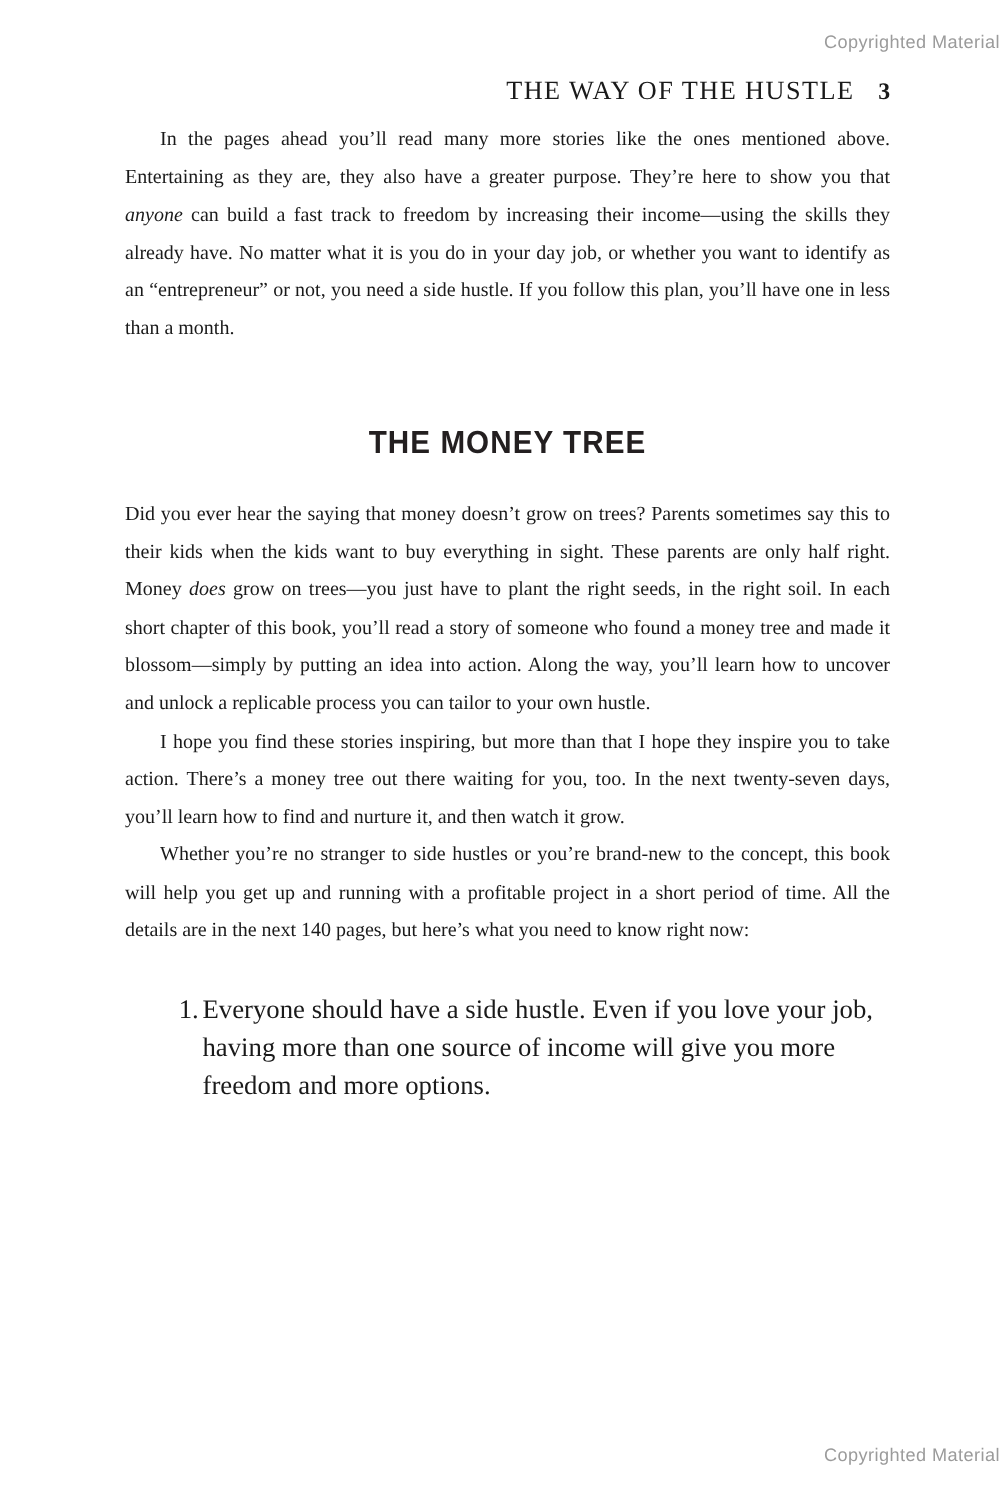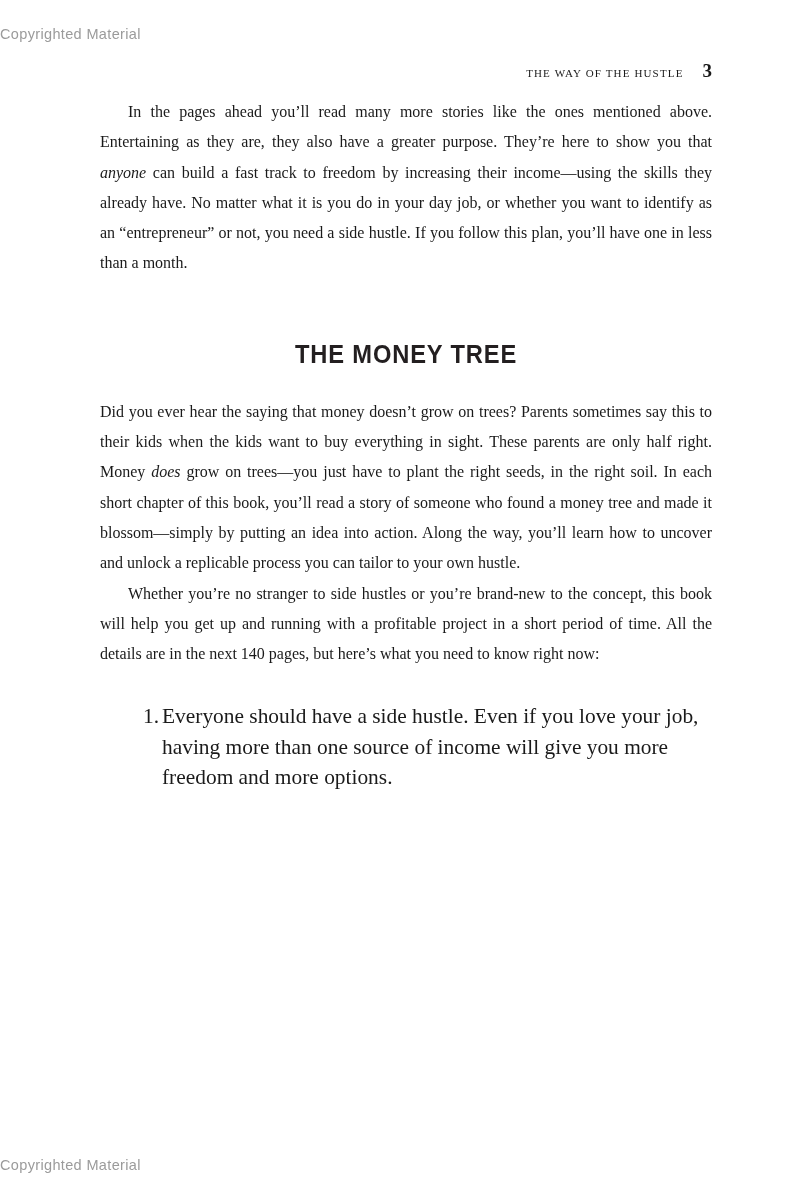--- a/index.html
+++ b/index.html
@@ -23,7 +23,7 @@
     position: absolute;
     left: 0;
     width: 800px;
-    text-align: left;
+    text-align: right;
     font-family: "Liberation Sans", "DejaVu Sans", sans-serif;
     font-size: 14.5px;
     letter-spacing: 0.35px;

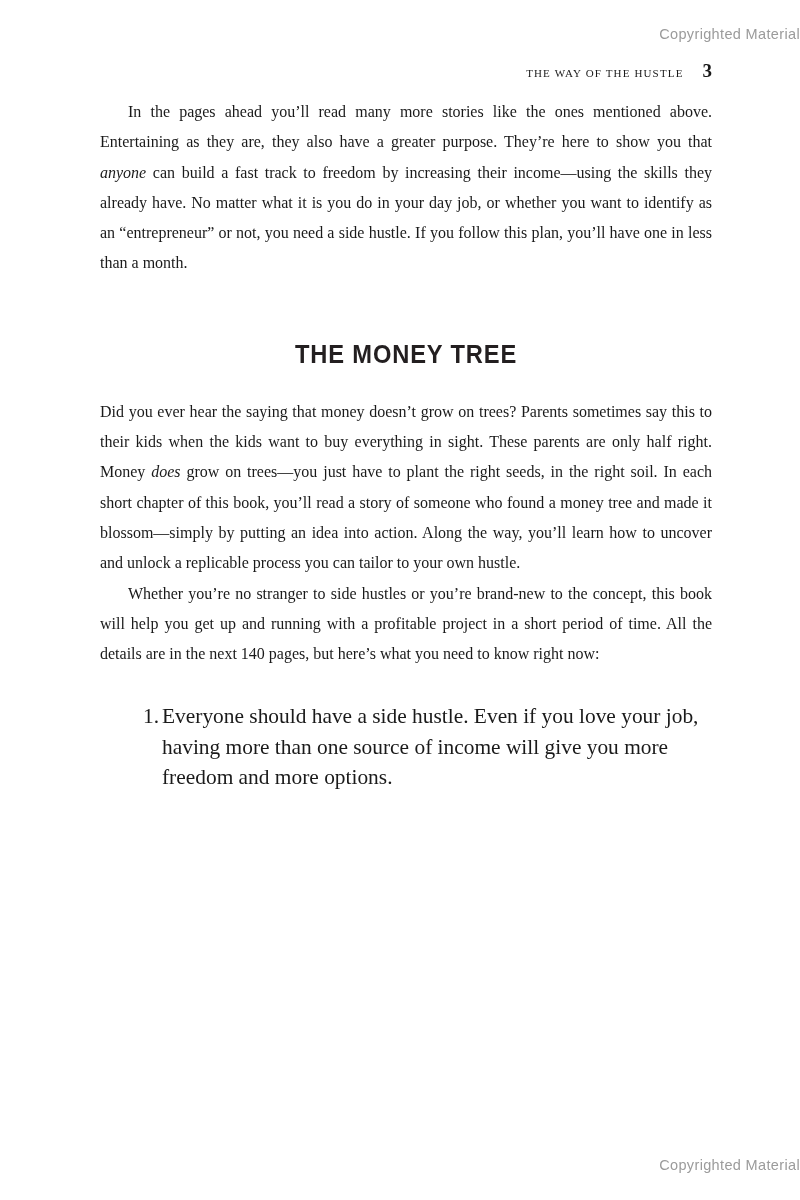--- a/index.html
+++ b/index.html
@@ -44,7 +44,7 @@
     white-space: nowrap;
   }
   .running-head .rh-title {
-    font-size: 11px;
+    font-size: 21px;
     letter-spacing: 1.15px;
     color: #1a1a1a;
     vertical-align: baseline;

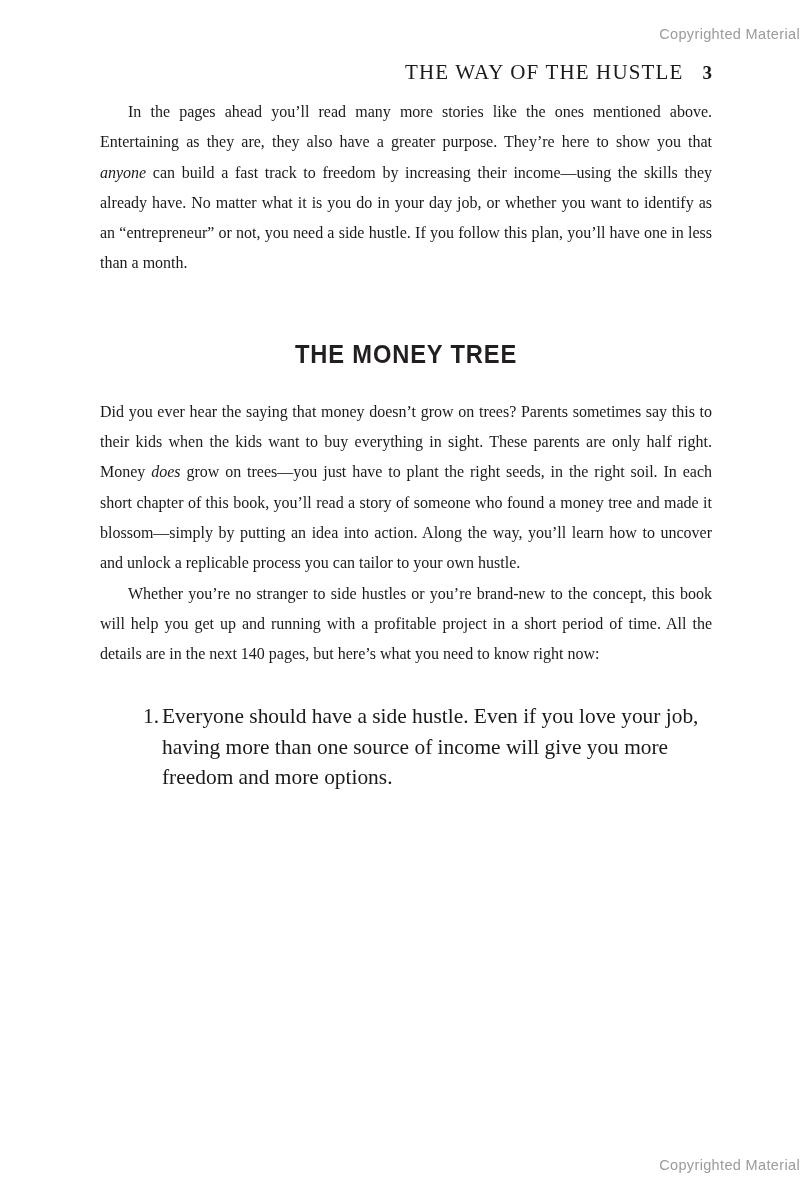--- a/index.html
+++ b/index.html
@@ -142,6 +142,7 @@
 
     <p class="body noindent"><span>Did you ever hear the saying that money doesn’t grow on trees? Parents sometimes say this to their kids when the kids want to buy everything in sight. These parents are only half right. Money </span><em>does</em><span> grow on trees—you just have to plant the right seeds, in the right soil. In each short chapter of this book, you’ll read a story of someone who found a money tree and made it blossom—simply by putting an idea into action. Along the way, you’ll learn how to uncover and unlock a replicable process you can tailor to your own hustle.</span></p>
 
+    <p class="body indent">I hope you find these stories inspiring, but more than that I hope they inspire you to take action. There’s a money tree out there waiting for you, too. In the next twenty-seven days, you’ll learn how to find and nurture it, and then watch it grow.</p>
 
     <p class="body indent">Whether you’re no stranger to side hustles or you’re brand-new to the concept, this book will help you get up and running with a profitable project in a short period of time. All the details are in the next 140 pages, but here’s what you need to know right now:</p>
 

